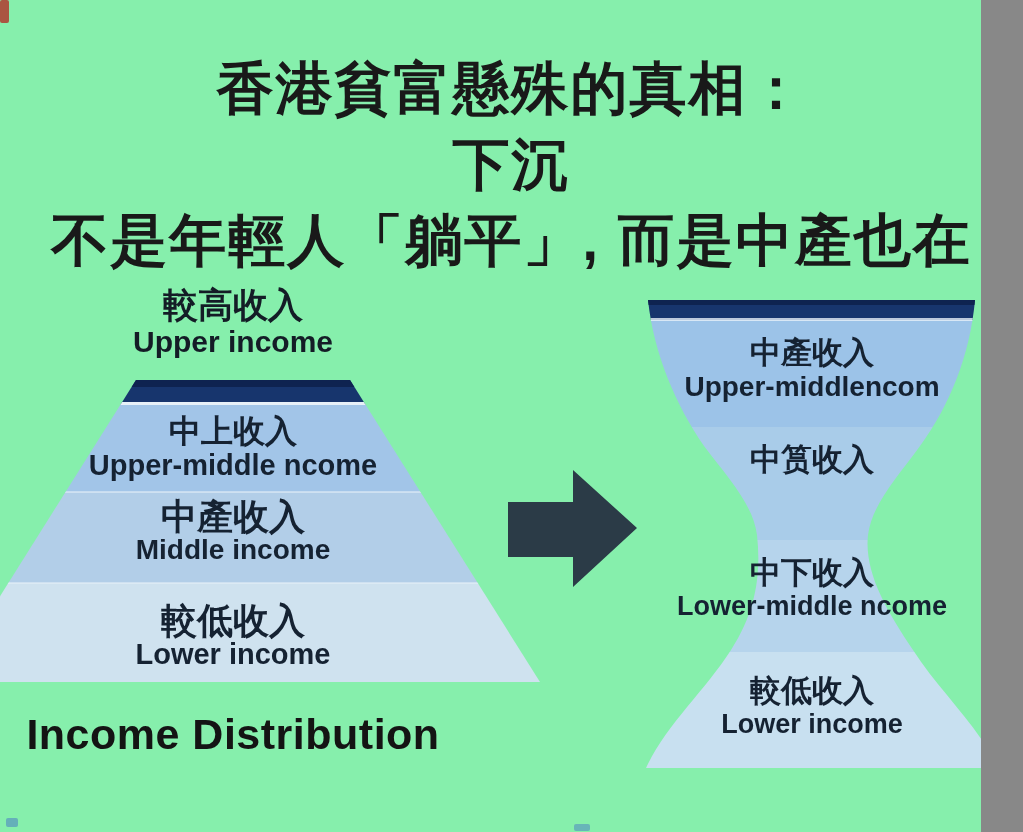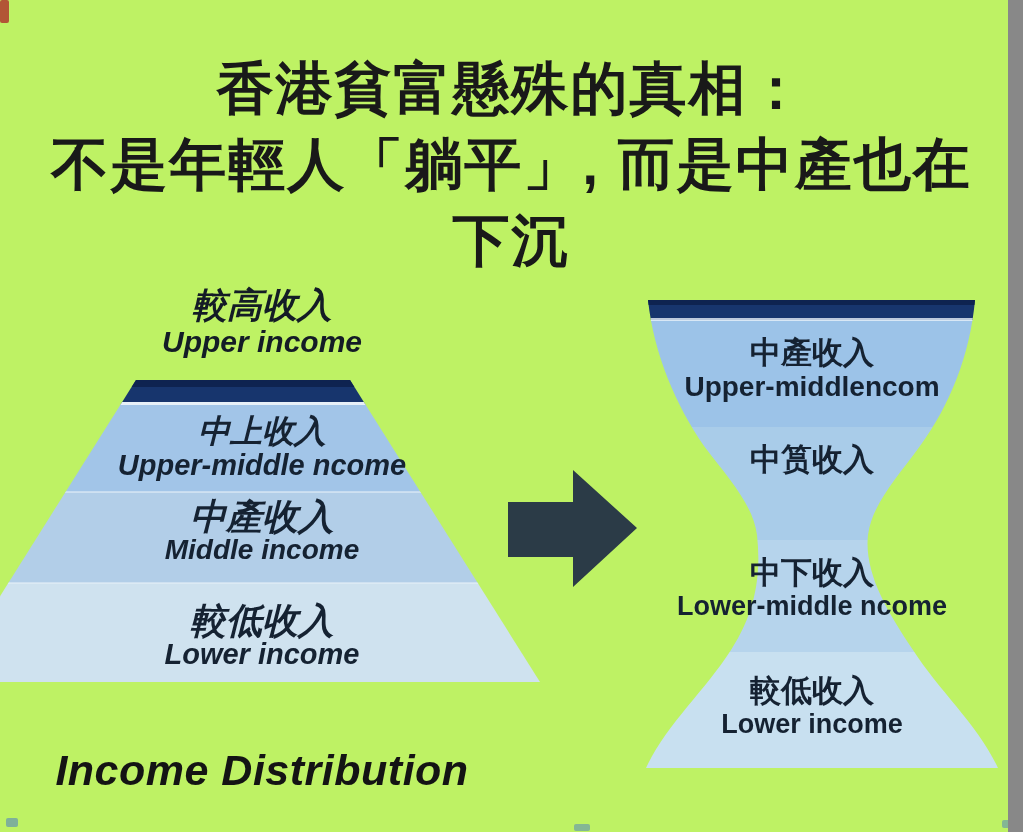--- a/index.html
+++ b/index.html
@@ -5,9 +5,8 @@
   html,body{margin:0;padding:0;background:#888;}
   .canvas{
     position:relative;width:981px;height:832px;overflow:hidden;
-    background:#bef264;
+    background:#86efac;
     font-family:"Liberation Sans","DejaVu Sans",sans-serif;
-    padding-left:27px;
   }
   svg.layer{position:absolute;left:0;top:0;}
   .txt{position:absolute;text-align:center;color:#152232;line-height:1.08;white-space:nowrap;}

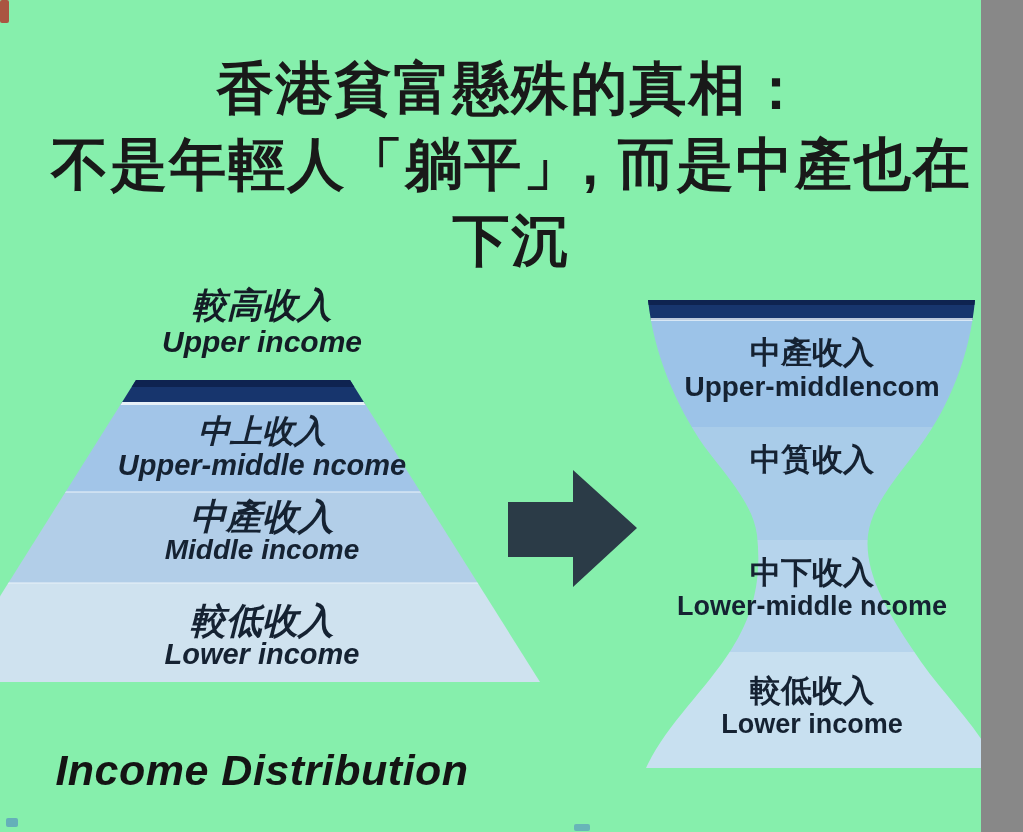--- a/index.html
+++ b/index.html
@@ -89,8 +89,8 @@
 
   <div class="txt title" style="white-space:normal;">
     <div>香港貧富懸殊的真相：</div>
+    <div>下沉</div>
     <div>不是年輕人「躺平」, 而是中產也在</div>
-    <div>下沉</div>
   </div>
 
   <div class="txt zh lcol lab-top-zh">較高收入</div>

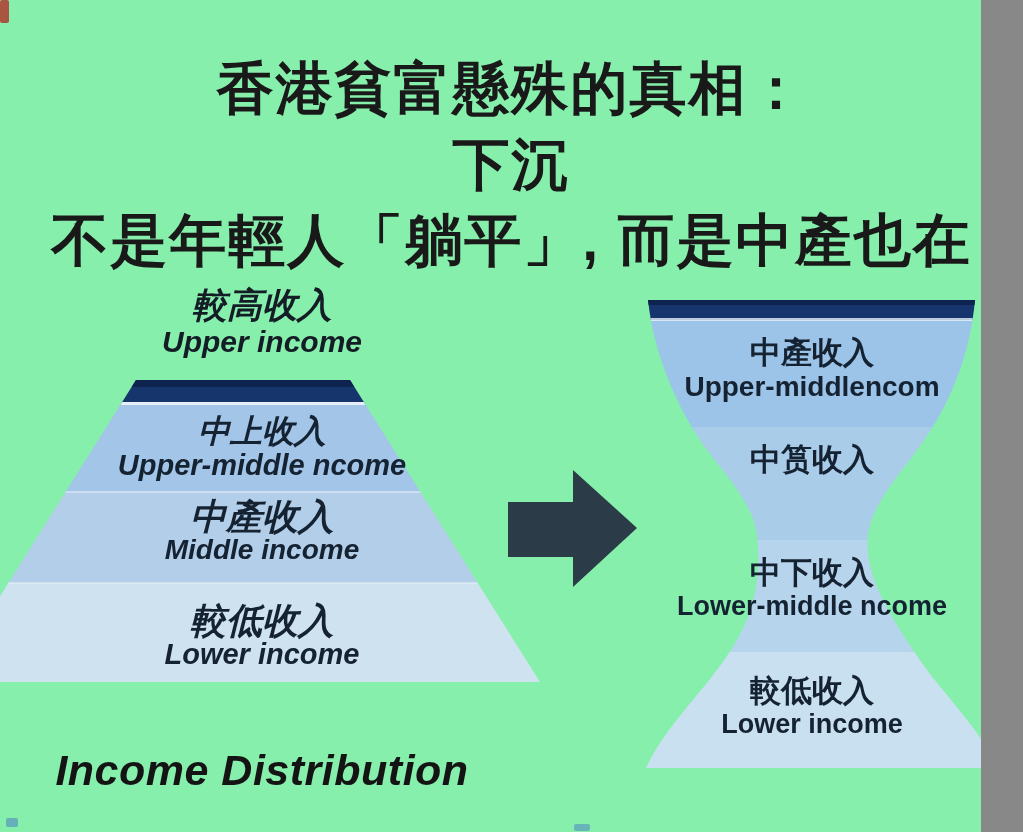--- a/index.html
+++ b/index.html
@@ -16,7 +16,7 @@
   }
   .zh{font-weight:800;}
   .en{font-weight:600;}
-  .lcol{left:42px;width:440px;font-style:italic;}
+  .lcol{left:13px;width:440px;}
   .rcol{left:622px;width:380px;}
   .lab-top-zh{top:286px;font-size:35px;color:#141c26;}
   .lab-top-en{top:326px;font-size:30px;color:#141c26;}

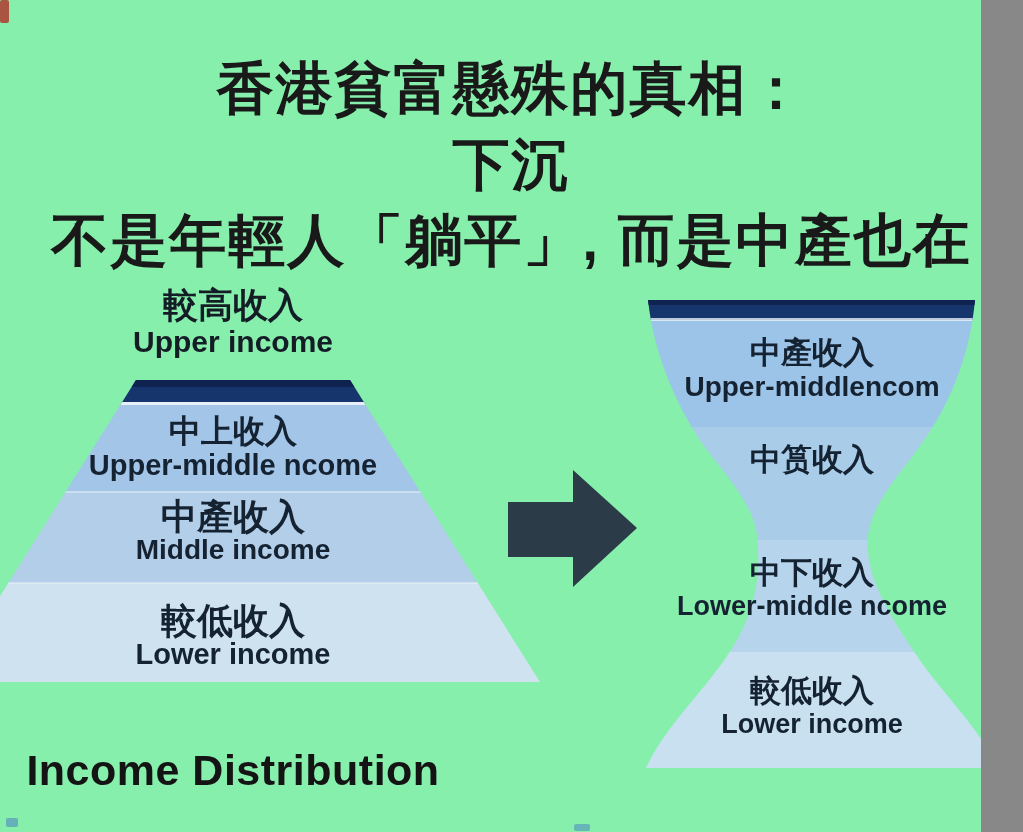--- a/index.html
+++ b/index.html
@@ -27,7 +27,7 @@
   .l-b4-zh{top:602px;font-size:36px;}
   .l-b4-en{top:639px;font-size:29px;}
   .caption{font-size:43px;font-weight:800;color:#141414;letter-spacing:0.5px;}
-  .cap1{top:711px;margin-top:36px;}
+  .cap1{top:711px;}
   .cap2{top:757px;}
   .r-b1-zh{top:336px;font-size:31px;}
   .r-b1-en{top:372px;font-size:28px;}

